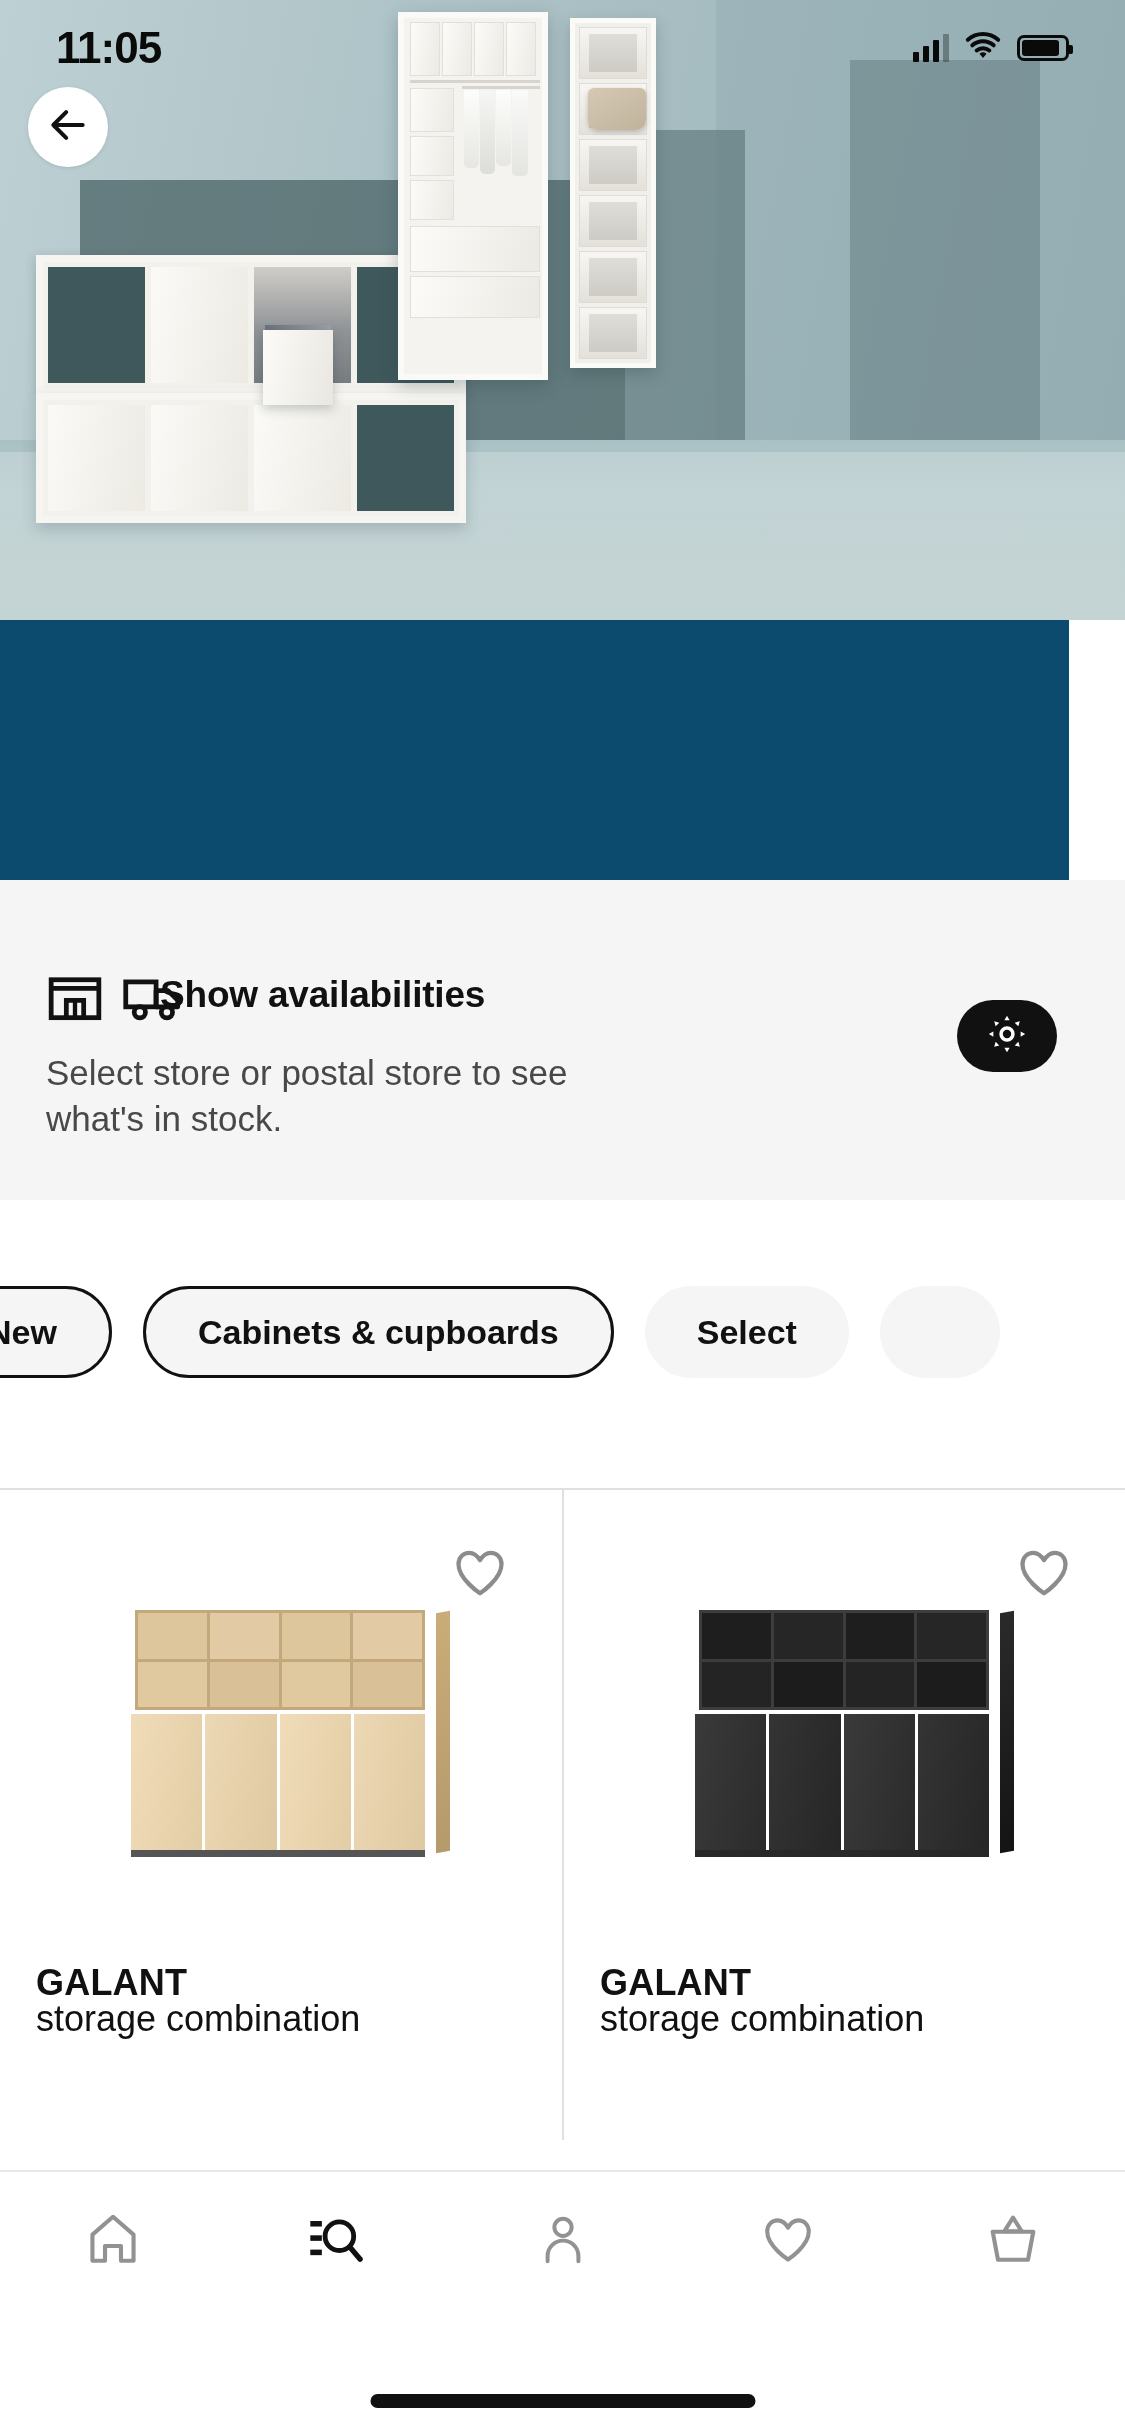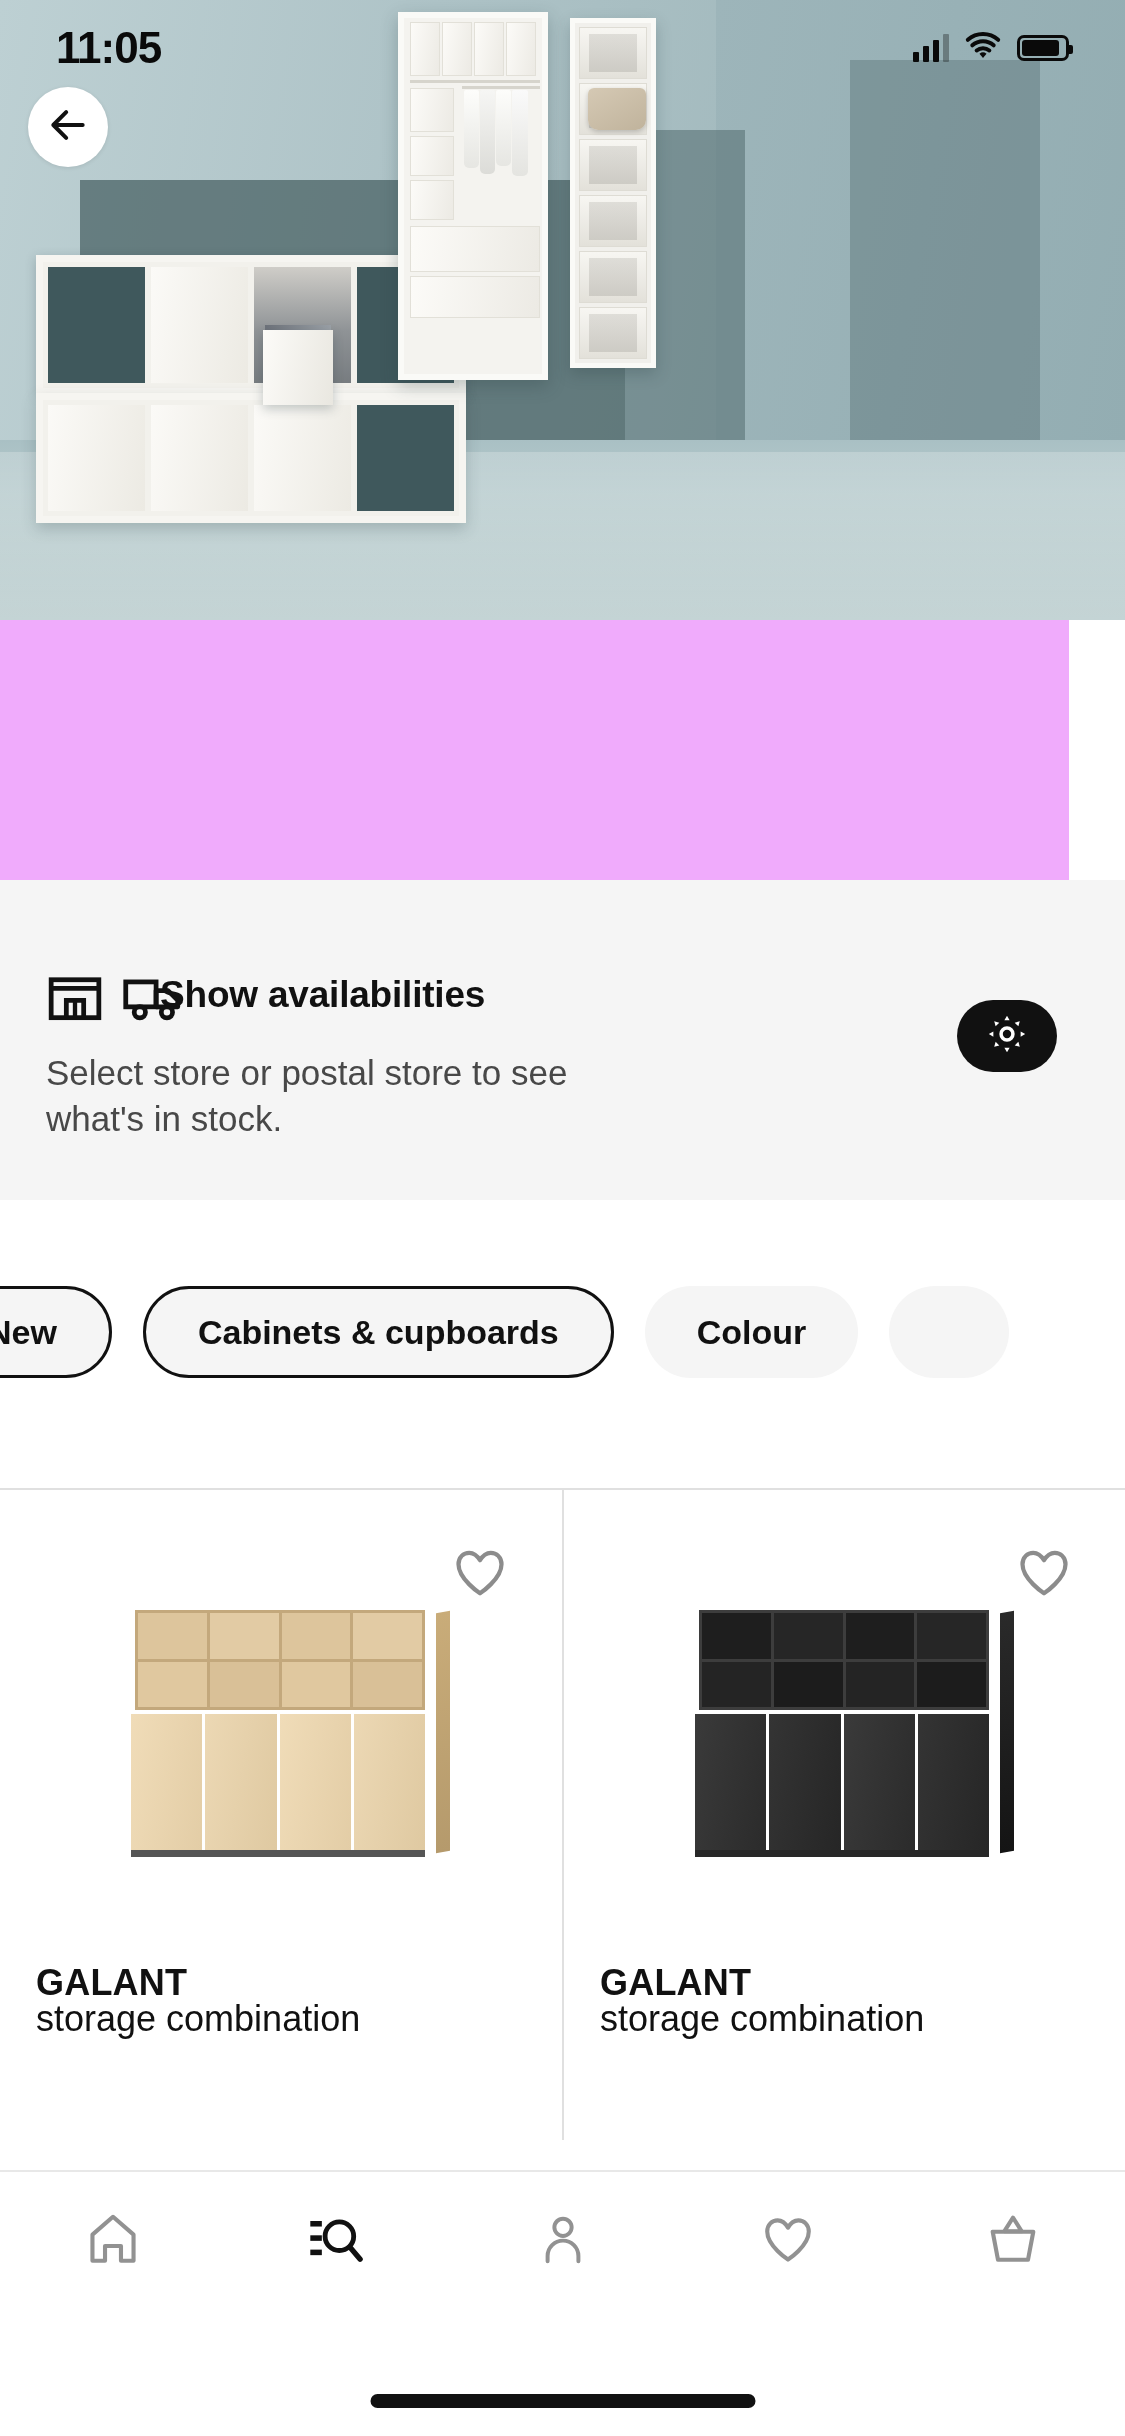--- a/index.html
+++ b/index.html
@@ -9,7 +9,7 @@
     font-family:"Liberation Sans", sans-serif;
     overflow:hidden;
   }
-  .screen { position:relative; width:1069px; height:2436px; background:#f0abfc; }
+  .screen { position:relative; width:1069px; height:2436px; background:#0c4a6e; }
 
   
   .hero {

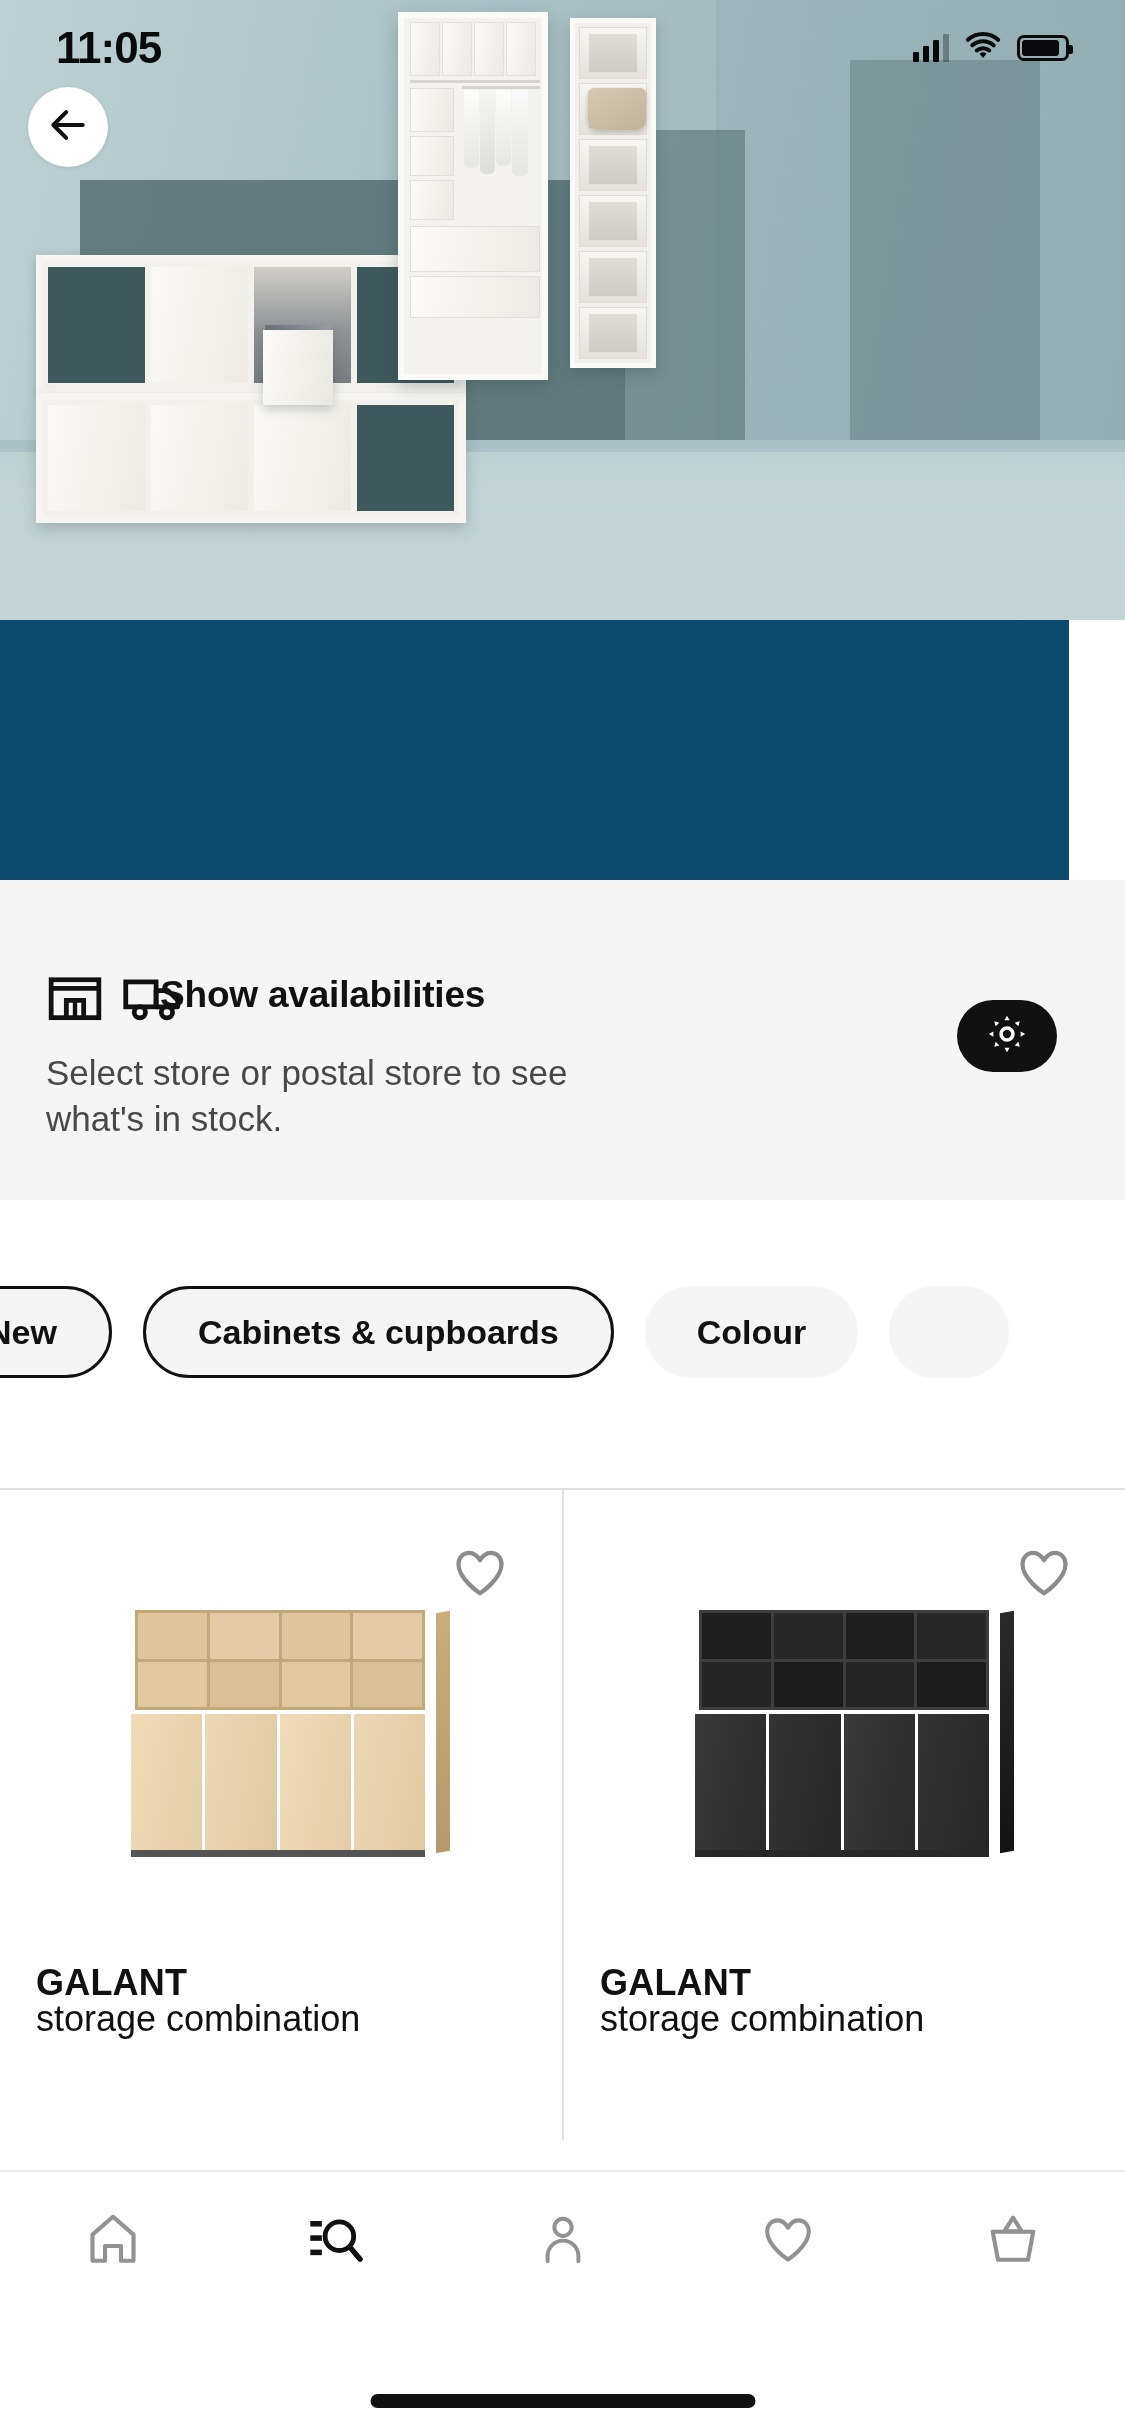--- a/index.html
+++ b/index.html
@@ -339,7 +339,7 @@
         <span>Cabinets &amp; cupboards</span>
       </div>
       <div class="chip">
-        <span>Colour</span>
+        <span>Select</span>
       </div>
       <div class="chip" style="width:120px;padding:0">
         <span></span>

